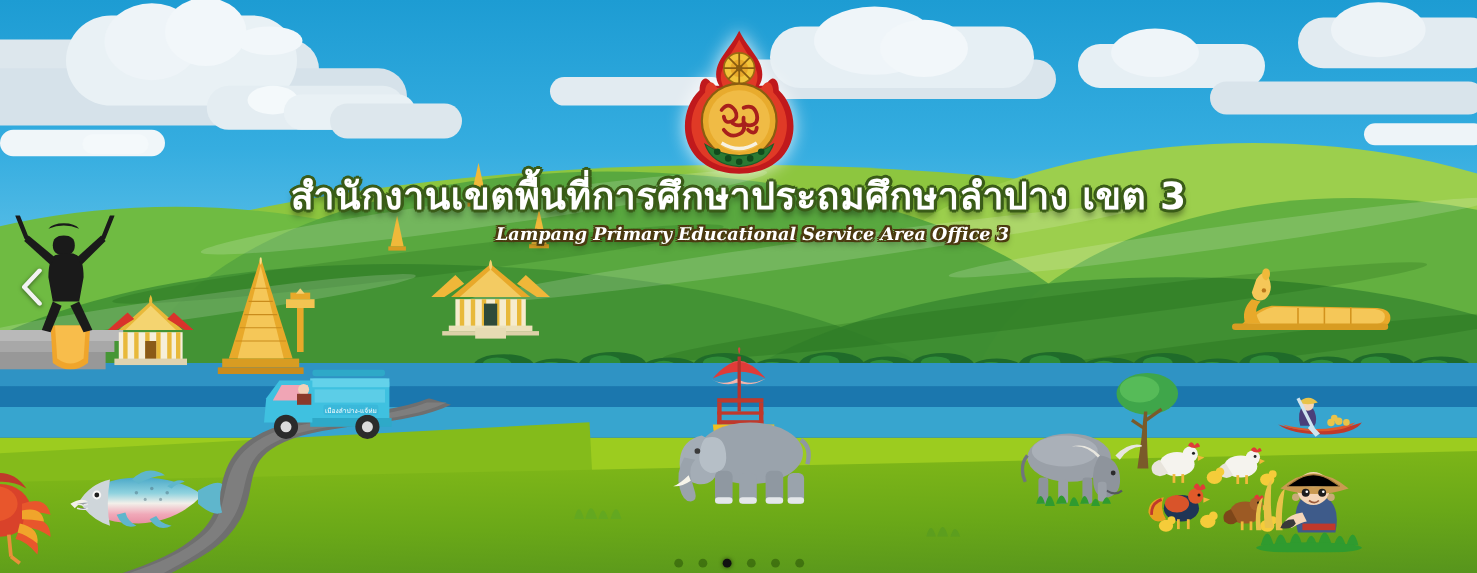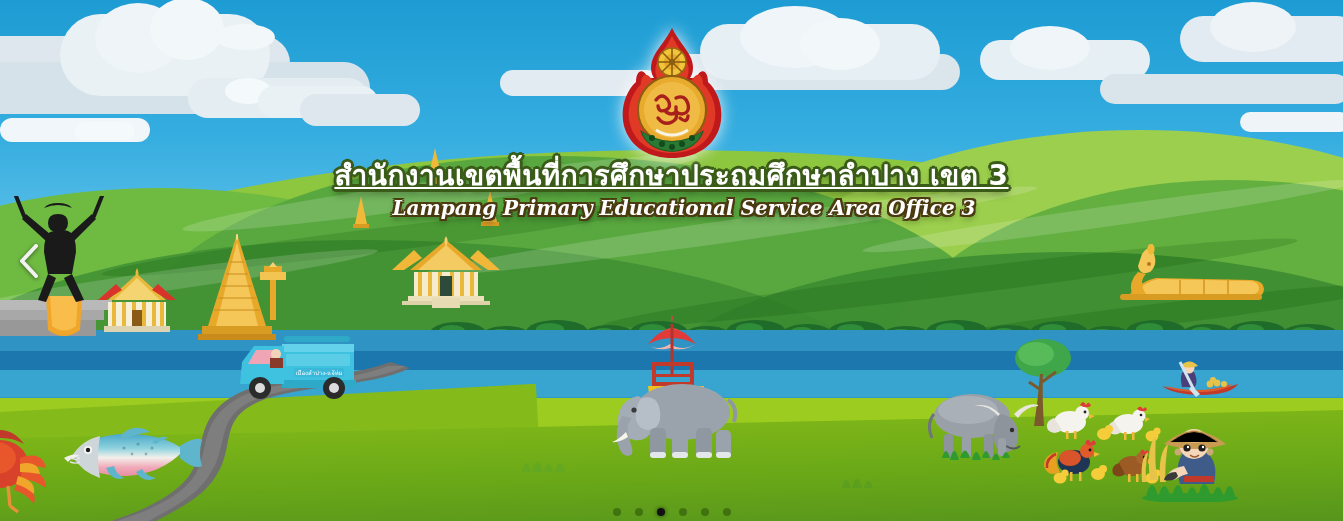--- a/index.html
+++ b/index.html
@@ -101,13 +101,12 @@
   .title-wrap { position:absolute; left:0; top:160px; width:100%; text-align:center; z-index:40; }
   .title-th {
     font-family:"DejaVu Sans", sans-serif;
-    font-size:28px; font-weight:bold; color:#ffffff; letter-spacing:.5px;
+    font-size:34px; font-weight:bold; color:#ffffff; letter-spacing:.5px;
     line-height:1.15;
     text-shadow:
       -2px -2px 0 #3a5c18, 2px -2px 0 #3a5c18, -2px 2px 0 #3a5c18, 2px 2px 0 #3a5c18,
       -3px 0 0 #3a5c18, 3px 0 0 #3a5c18, 0 -3px 0 #3a5c18, 0 3px 0 #3a5c18,
       0 5px 7px rgba(0,0,0,.55);
-    text-decoration: underline;
   }
   .title-en {
     margin-top:4px;

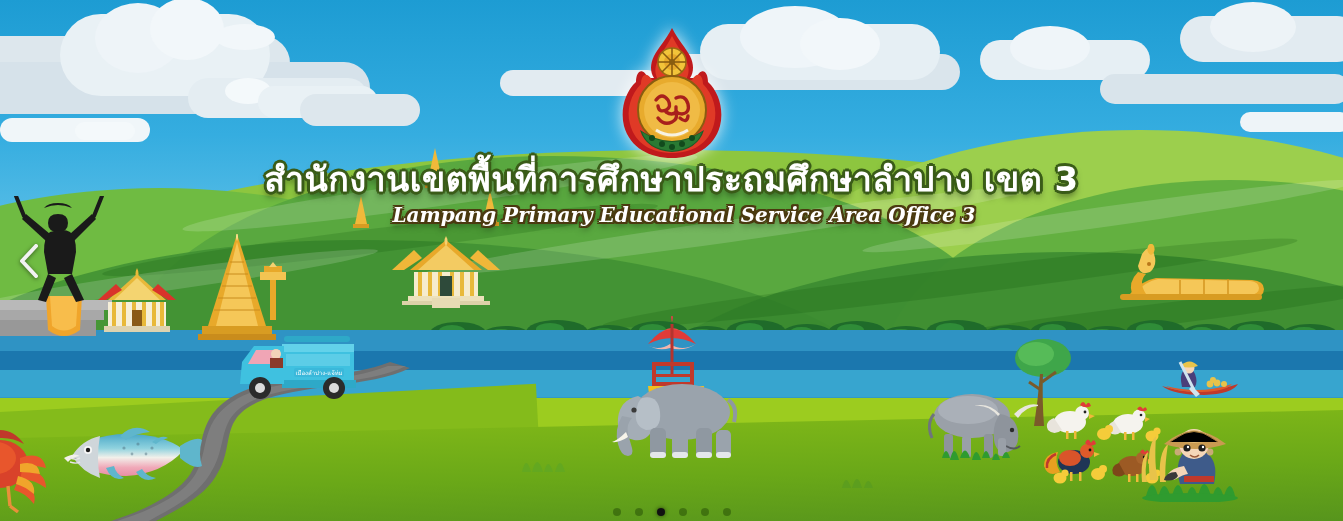--- a/index.html
+++ b/index.html
@@ -111,7 +111,7 @@
   .title-en {
     margin-top:4px;
     font-family:"DejaVu Serif", serif;
-    font-size:20px; font-weight:bold; font-style:italic; color:#ffffff;
+    font-size:16px; font-weight:bold; font-style:italic; color:#ffffff;
     text-shadow:
       -2px -2px 0 #4b3a10, 2px -2px 0 #4b3a10, -2px 2px 0 #4b3a10, 2px 2px 0 #4b3a10,
       -2px 0 0 #4b3a10, 2px 0 0 #4b3a10, 0 -2px 0 #4b3a10, 0 2px 0 #4b3a10,

